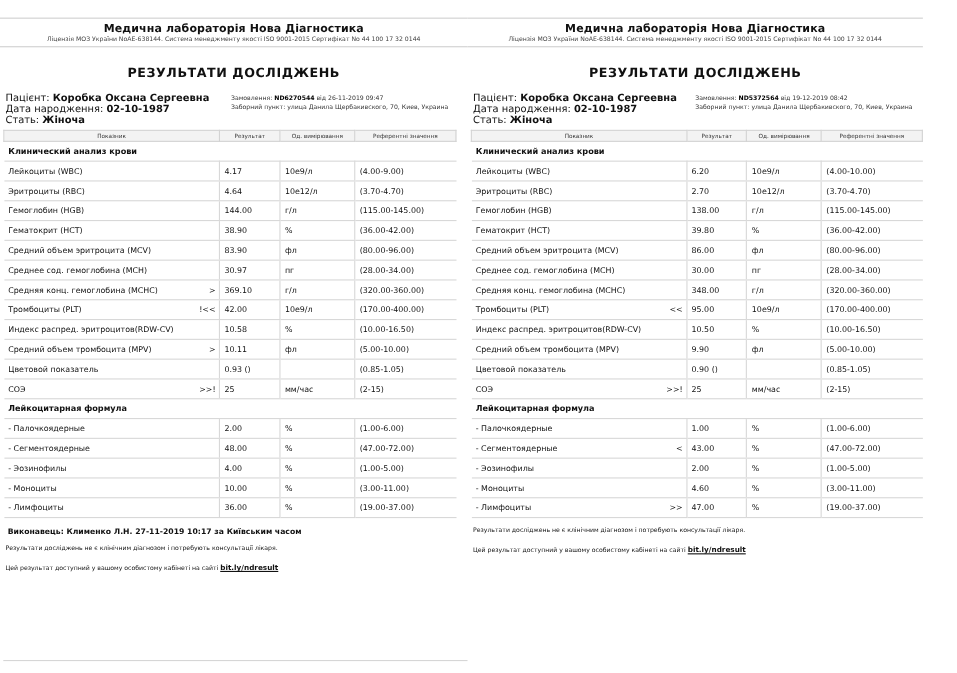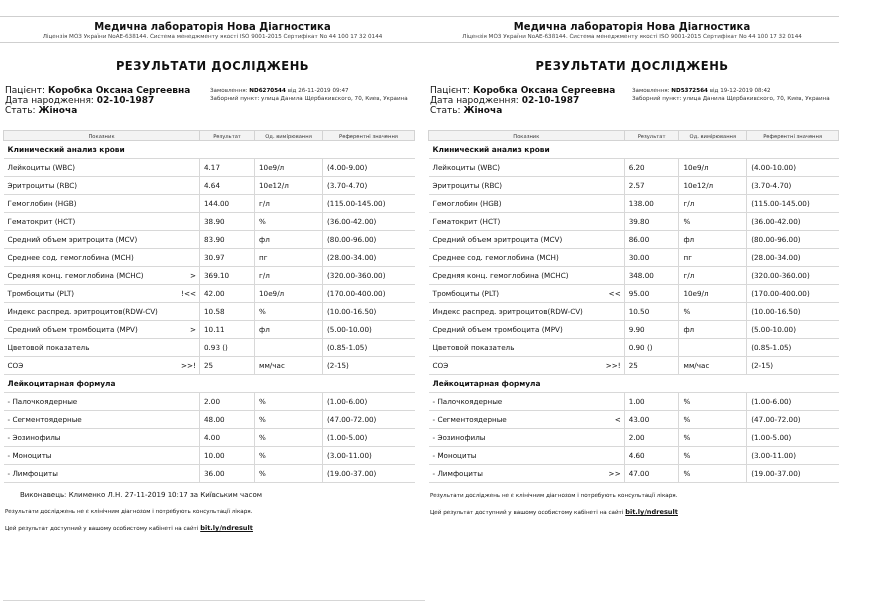--- a/index.html
+++ b/index.html
@@ -18,7 +18,7 @@
   .patient b { font-weight:bold; }
   .order { font-size:5.6px; color:#333; line-height:8px; padding-top:1px; width:210px; }
   .order b { color:#000; }
-  table { border-collapse:collapse; margin-top:15px; margin-left:3px; font-size:7.2px; table-layout:fixed; }
+  table { border-collapse:collapse; margin-top:3px; margin-left:3px; font-size:7.2px; table-layout:fixed; }
   th { font-weight:normal; font-size:5.2px; color:#333; background:#f3f3f3; border:1px solid #d3d3d3; height:9px; padding:0; }
   td { border-bottom:1px solid #d8d8d8; height:17px; padding:0 4px; white-space:nowrap; }
   td.b { border-left:1px solid #d8d8d8; }

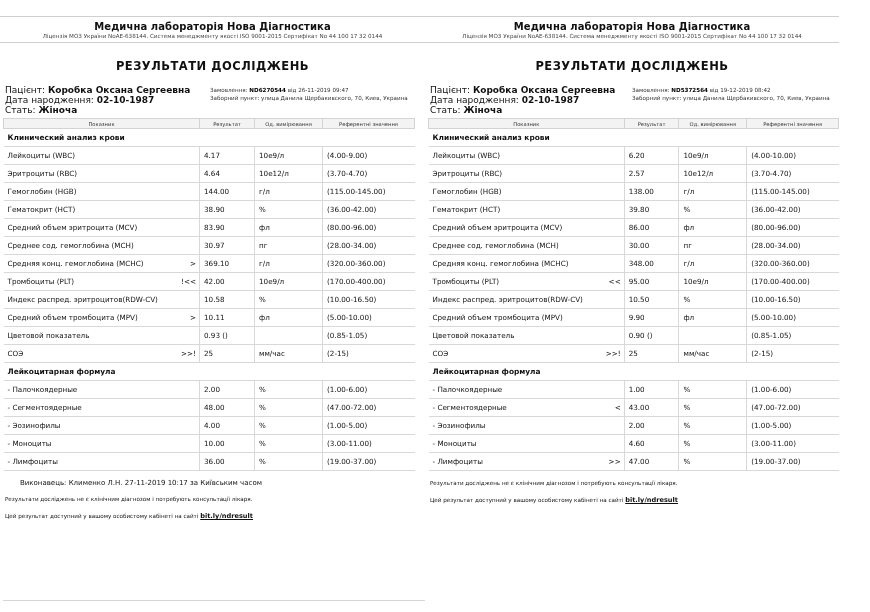--- a/index.html
+++ b/index.html
@@ -229,7 +229,7 @@
         </tr>
         <tr>
           <td style="position: relative;"><span>Эритроциты (RBC)</span><span style="position: absolute; right: 3px;"></span></td>
-          <td class="b">2.57</td>
+          <td class="b">2.70</td>
           <td class="b">10e12/л</td>
           <td class="b">(3.70-4.70)</td>
         </tr>

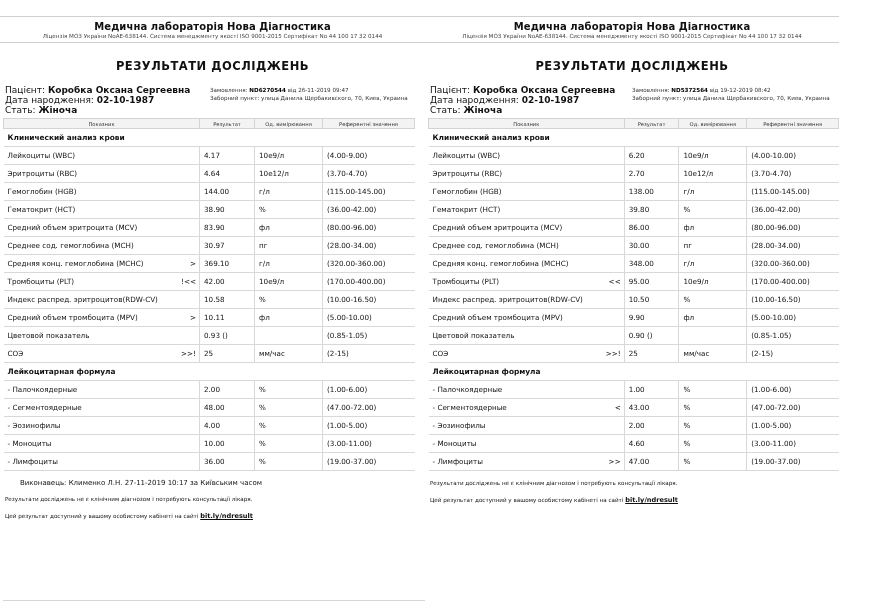--- a/index.html
+++ b/index.html
@@ -23,7 +23,7 @@
   td { border-bottom:1px solid #d8d8d8; height:17px; padding:0 4px; white-space:nowrap; }
   td.b { border-left:1px solid #d8d8d8; }
   tr.section td { font-weight:bold; font-size:7.4px; border-bottom:1px solid #d8d8d8; }
-  .executor { font-size:7px; margin-top:8px; padding-left:20px; }
+  .executor { font-size:7px; margin-top:8px; padding-left:7px;font-weight:bold; }
   .disclaimer { font-size:5.6px; margin-top:9px; padding-left:5px; }
   .link-note { font-size:5.6px; margin-top:10px; padding-left:5px; }
   .link-note b { font-size:6.6px;text-decoration:underline; }

